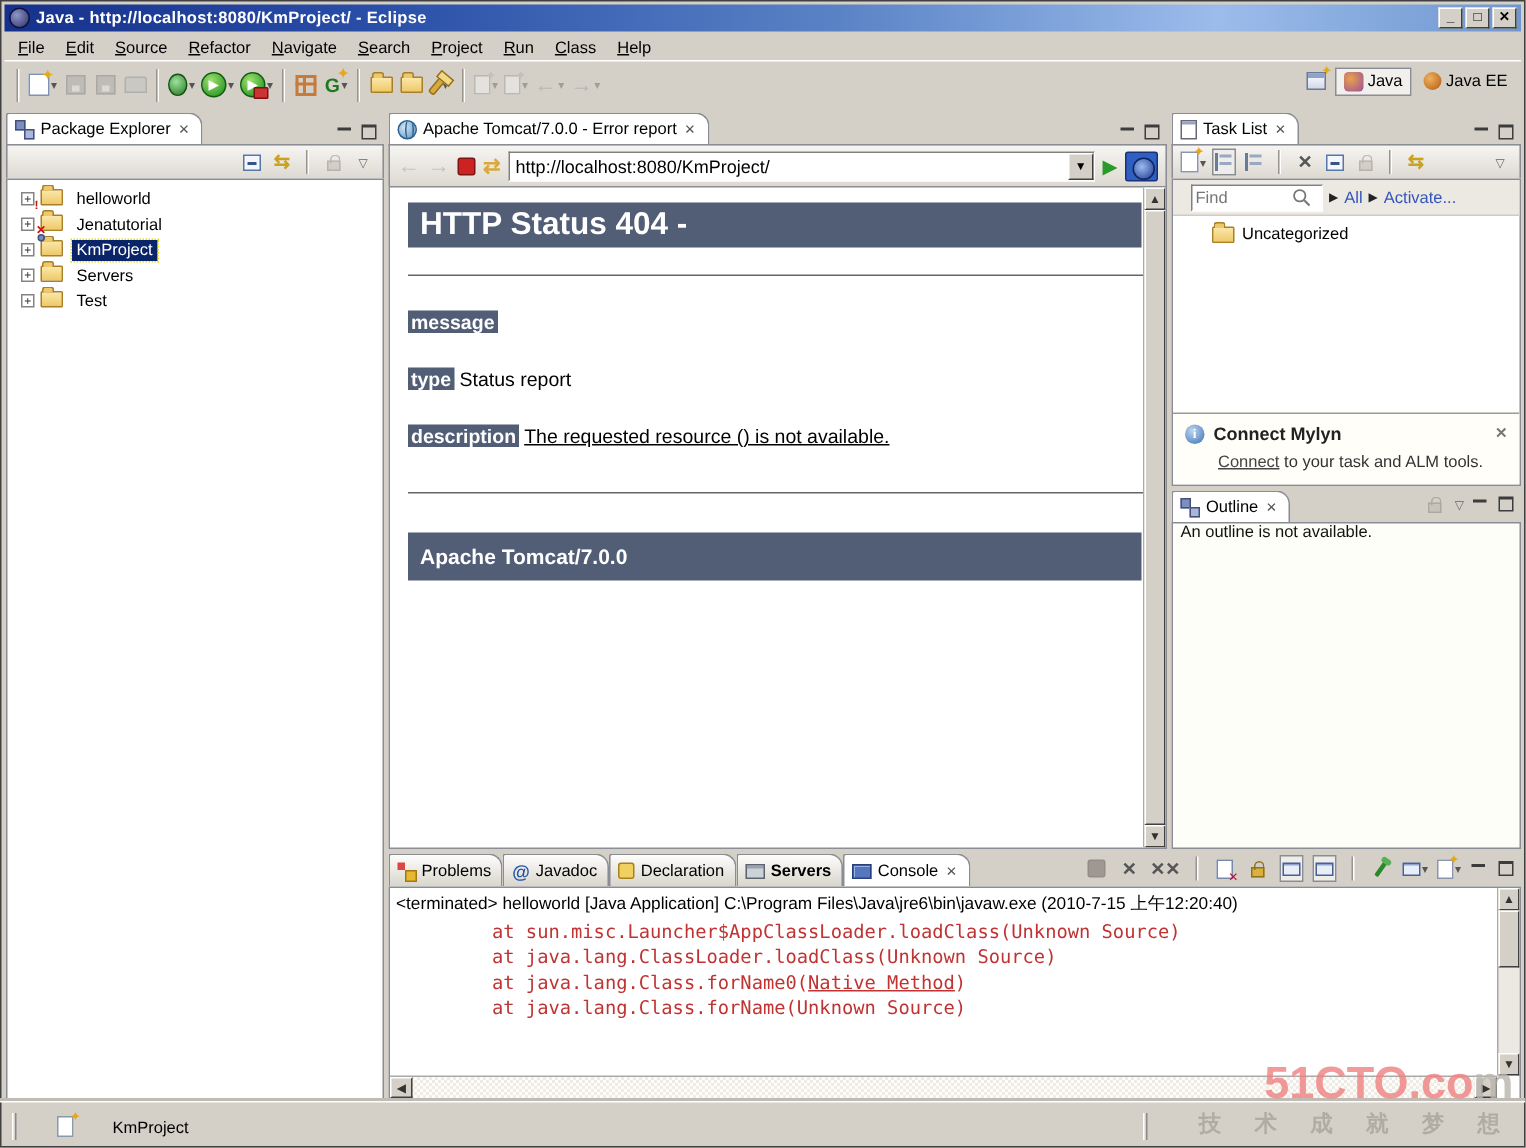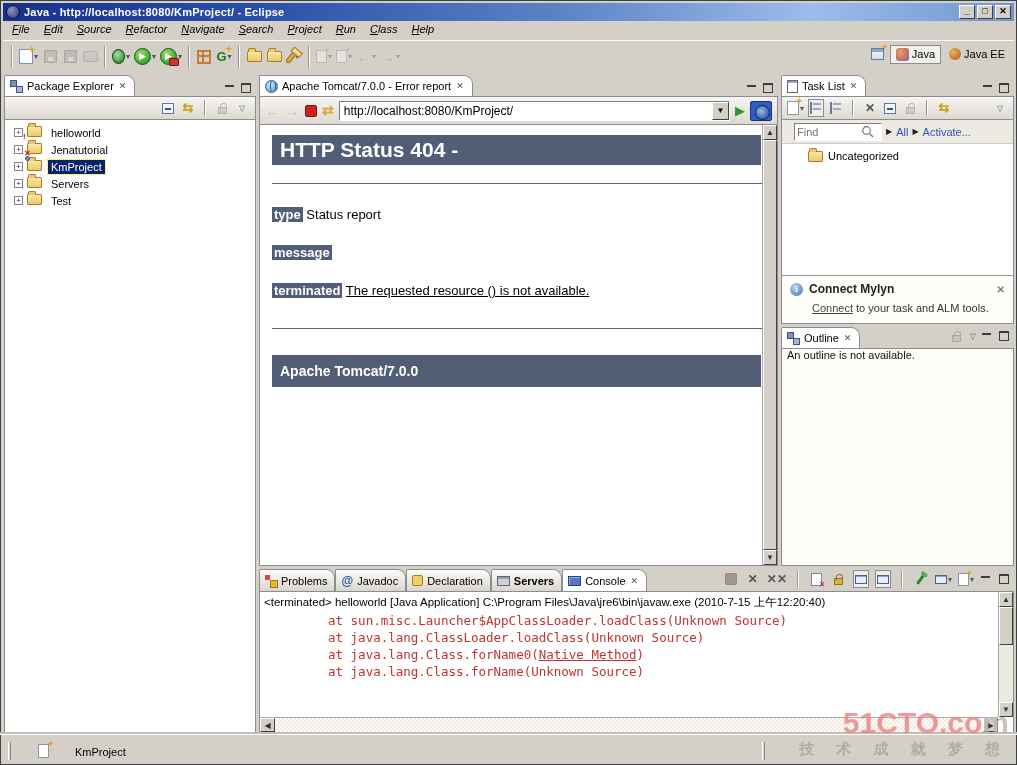--- a/index.html
+++ b/index.html
@@ -22,7 +22,7 @@
     border:1px solid; border-color:#fff #404040 #404040 #fff;
     font-size:9px; line-height:11px; text-align:center; color:#000; font-weight:bold; flex:none;}
   
-  .menubar { position:absolute; left:3px; top:21px; right:3px; height:19px; display:flex; align-items:flex-start; padding-left:2px;font-style:italic;}
+  .menubar { position:absolute; left:3px; top:21px; right:3px; height:19px; display:flex; align-items:flex-end; padding-left:2px;}
   .mi { display:inline-block; padding:2px 7px; }
   .mi::first-letter { text-decoration:underline; }
   

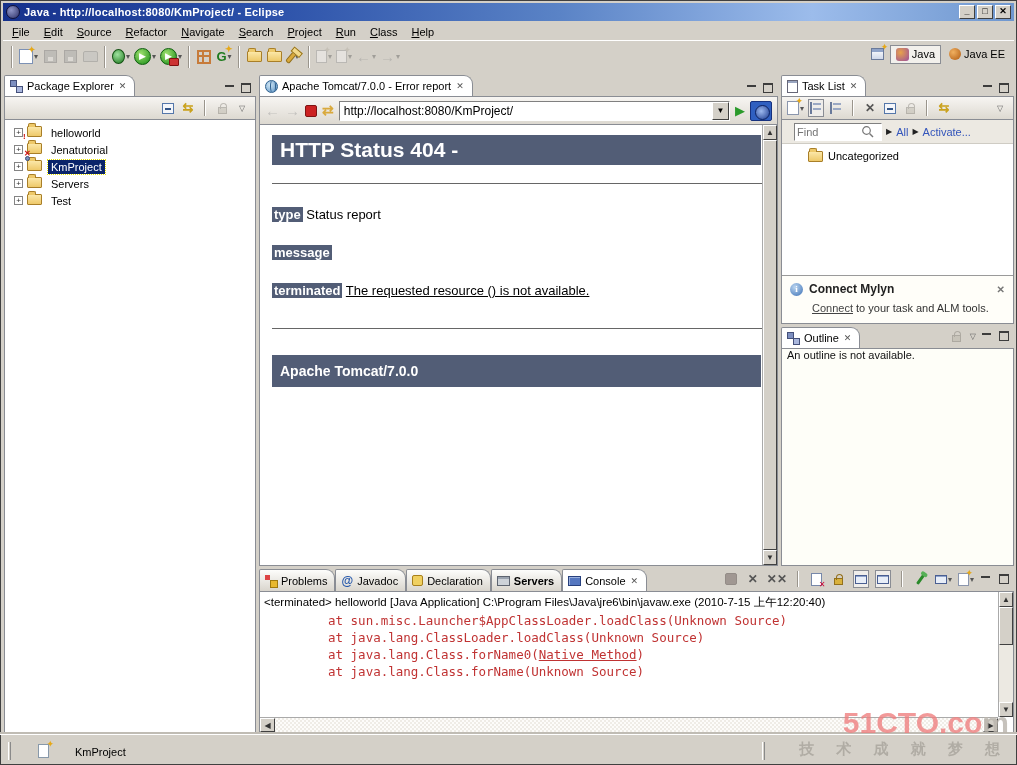--- a/index.html
+++ b/index.html
@@ -390,11 +390,11 @@
       <div class="h404">HTTP Status 404 -</div>
       <hr>
       <div class="prow">
+        <span class="plabel">message</span>
+      </div>
+      <div class="prow">
         <span class="plabel">type</span>
         <span>Status report</span>
-      </div>
-      <div class="prow">
-        <span class="plabel">message</span>
       </div>
       <div class="prow">
         <span class="plabel">terminated</span>

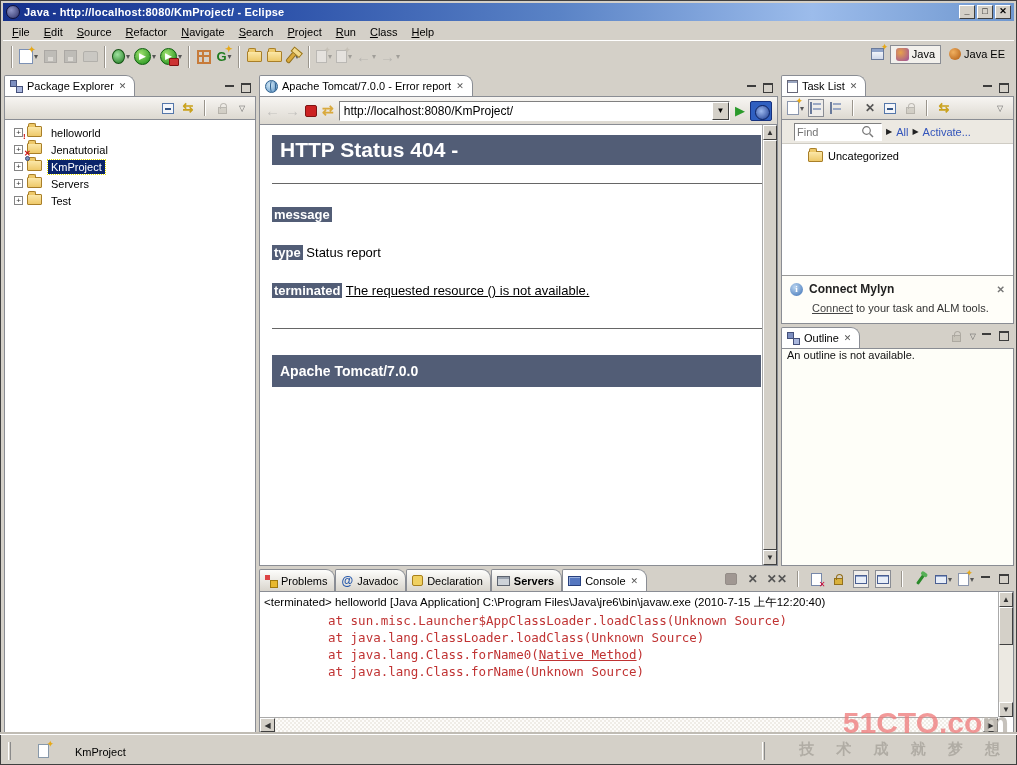--- a/index.html
+++ b/index.html
@@ -397,7 +397,7 @@
         <span>Status report</span>
       </div>
       <div class="prow">
-        <span class="plabel">terminated</span>
+        <span class="plabel">description</span>
         <span class="pu">The requested resource () is not available.</span>
       </div>
       <hr style="margin-top:30px">

